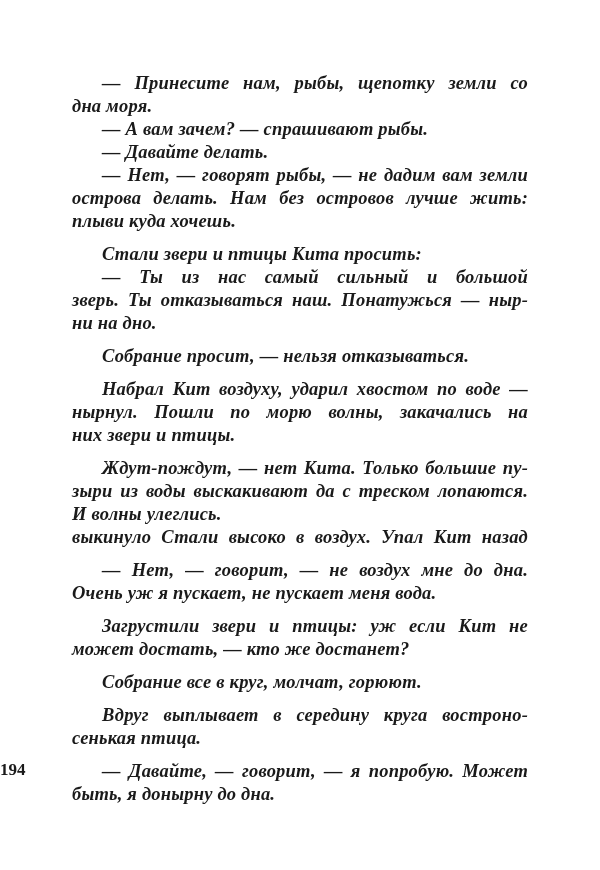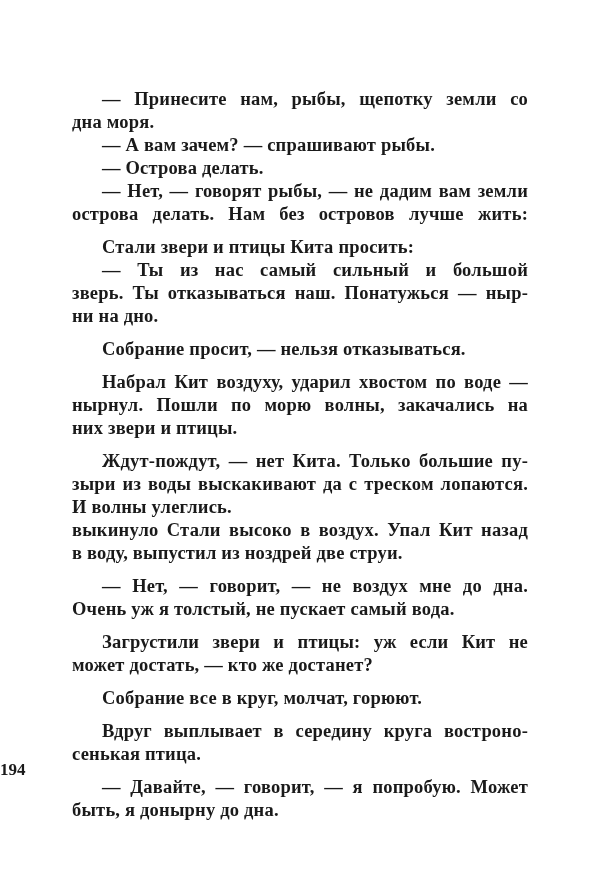--- a/index.html
+++ b/index.html
@@ -10,7 +10,7 @@
     color: #1a1a1a;
   }
   .page-text {
-    position: absolute; left: 72px; top: 88px; width: 456px;
+    position: absolute; left: 72px; top: 72px; width: 456px; font-style: italic;
   }
   .line {
     height: 23px; line-height: 23px;

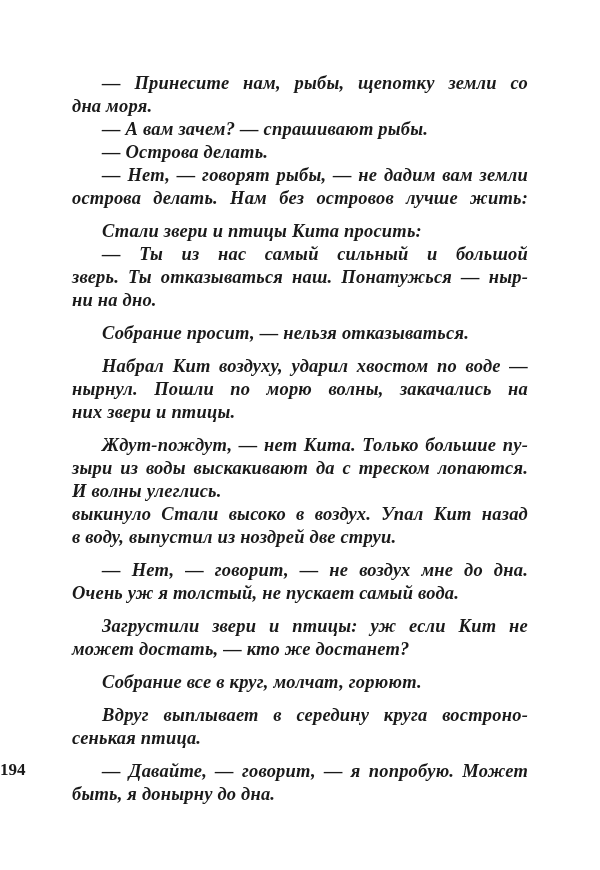--- a/index.html
+++ b/index.html
@@ -34,7 +34,7 @@
   <div class="line indent">— Принесите нам, рыбы, щепотку земли со</div>
   <div class="line last">дна моря.</div>
   <div class="line indent last">— А вам зачем? — спрашивают рыбы.</div>
-  <div class="line indent last">— Острова делать.</div>
+  <div class="line indent last">— Давайте делать.</div>
   <div class="line indent">— Нет, — говорят рыбы, — не дадим вам земли</div>
   <div class="line">острова делать. Нам без островов лучше жить:</div>
   <div class="line indent last gap">Стали звери и птицы Кита просить:</div>

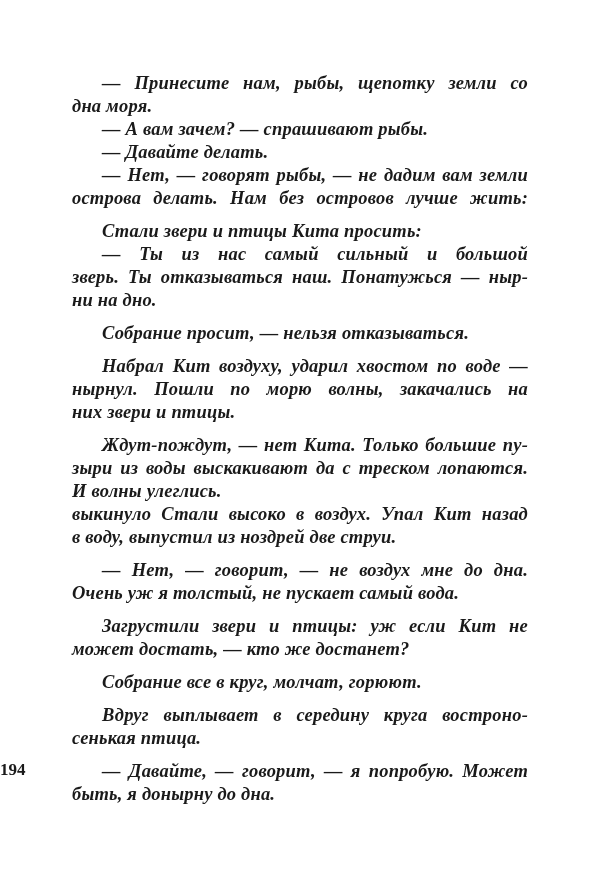--- a/index.html
+++ b/index.html
@@ -37,6 +37,7 @@
   <div class="line indent last">— Давайте делать.</div>
   <div class="line indent">— Нет, — говорят рыбы, — не дадим вам земли</div>
   <div class="line">острова делать. Нам без островов лучше жить:</div>
+  <div class="line last">плыви куда хочешь.</div>
   <div class="line indent last gap">Стали звери и птицы Кита просить:</div>
   <div class="line indent">— Ты из нас самый сильный и большой</div>
   <div class="line">зверь. Ты отказываться наш. Понатужься — ныр-</div>

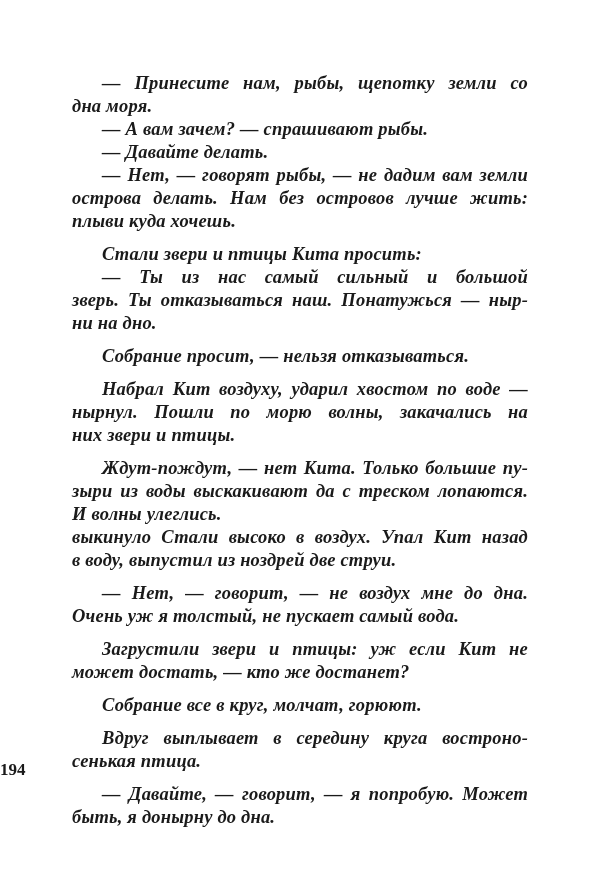--- a/index.html
+++ b/index.html
@@ -50,7 +50,6 @@
   <div class="line">зыри из воды выскакивают да с треском лопаются.</div>
   <div class="line last">И волны улеглись.</div>
   <div class="line">выкинуло Стали высоко в воздух. Упал Кит назад</div>
-  <div class="line last">в воду, выпустил из ноздрей две струи.</div>
   <div class="line indent gap">— Нет, — говорит, — не воздух мне до дна.</div>
   <div class="line last">Очень уж я толстый, не пускает самый вода.</div>
   <div class="line indent gap">Загрустили звери и птицы: уж если Кит не</div>

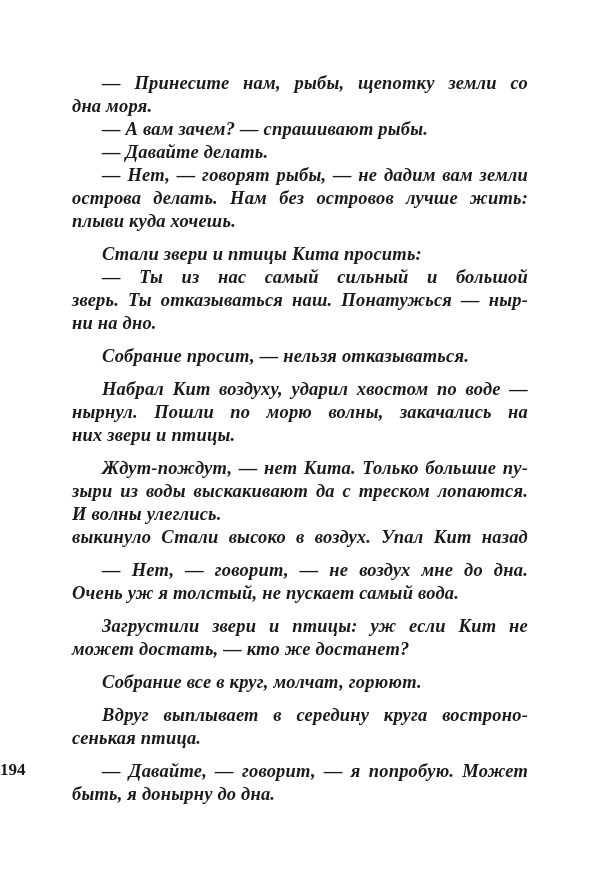--- a/index.html
+++ b/index.html
@@ -51,7 +51,7 @@
   <div class="line last">И волны улеглись.</div>
   <div class="line">выкинуло Стали высоко в воздух. Упал Кит назад</div>
   <div class="line indent gap">— Нет, — говорит, — не воздух мне до дна.</div>
-  <div class="line last">Очень уж я толстый, не пускает самый вода.</div>
+  <div class="line last">Очень уж я пускает, не пускает меня вода.</div>
   <div class="line indent gap">Загрустили звери и птицы: уж если Кит не</div>
   <div class="line last">может достать, — кто же достанет?</div>
   <div class="line indent last gap">Собрание все в круг, молчат, горюют.</div>

